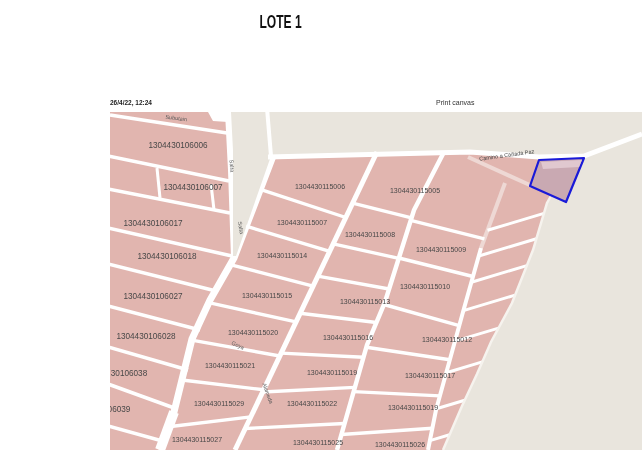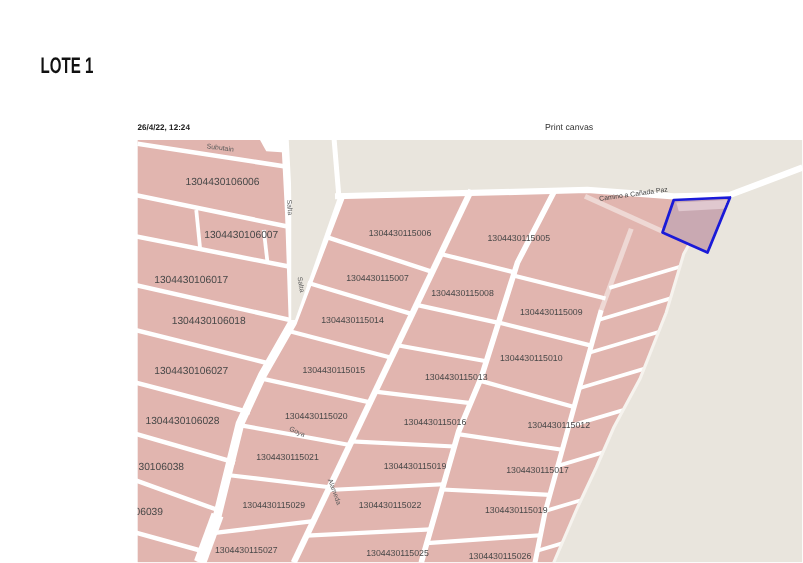--- a/index.html
+++ b/index.html
@@ -4,7 +4,7 @@
 <style>
   html,body{margin:0;padding:0;background:#fff;width:642px;height:450px;overflow:hidden;}
   body{font-family:"Liberation Sans", sans-serif;position:relative;}
-  .title{position:absolute;left:0;top:42px;width:562px;text-align:left;font-size:18px;font-weight:bold;color:#111;margin-left:22px;}
+  .title{position:absolute;left:0;top:12px;width:562px;text-align:center;font-size:18px;font-weight:bold;color:#111;}
   .title span{display:inline-block;transform:scaleX(0.67);transform-origin:center;}
   .hdr{position:absolute;top:98.5px;font-size:6.5px;color:#222;font-weight:bold;}
 </style>

